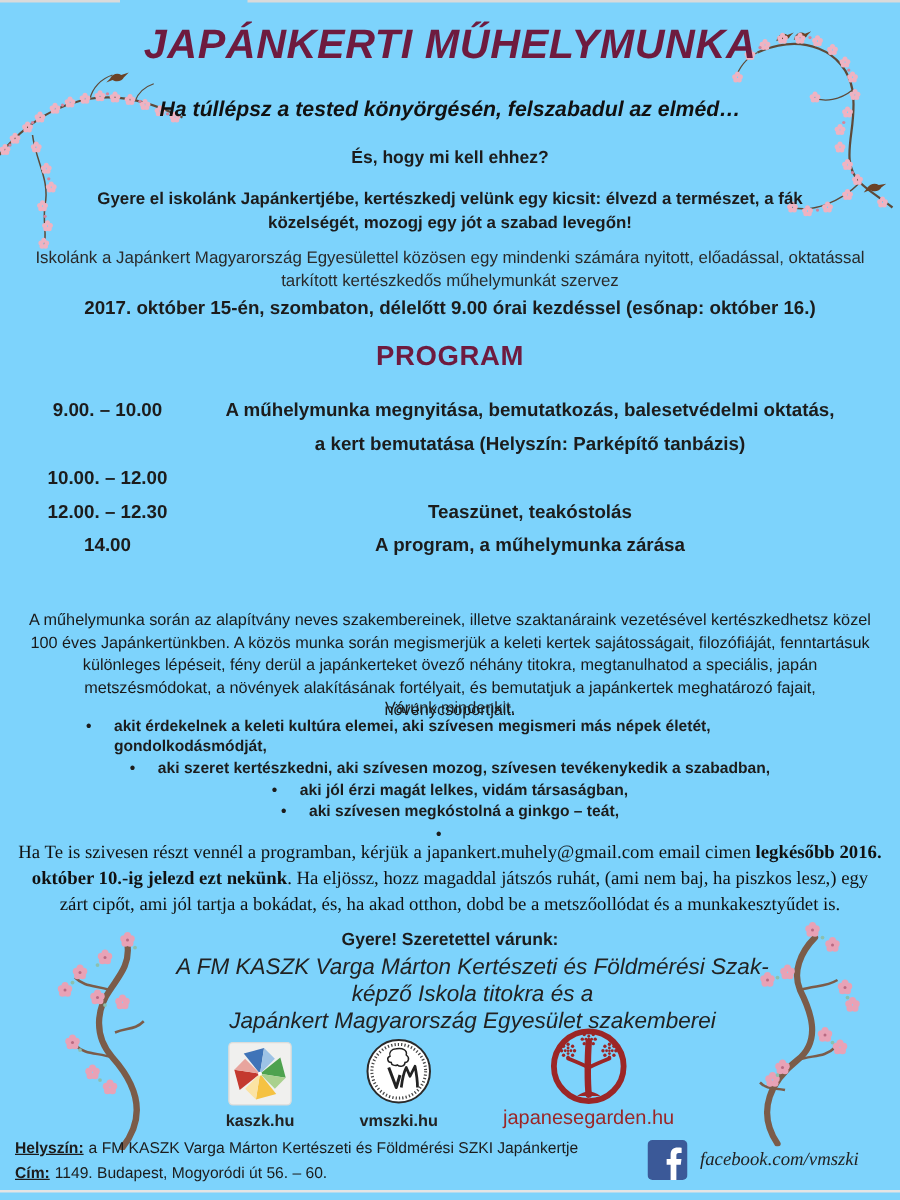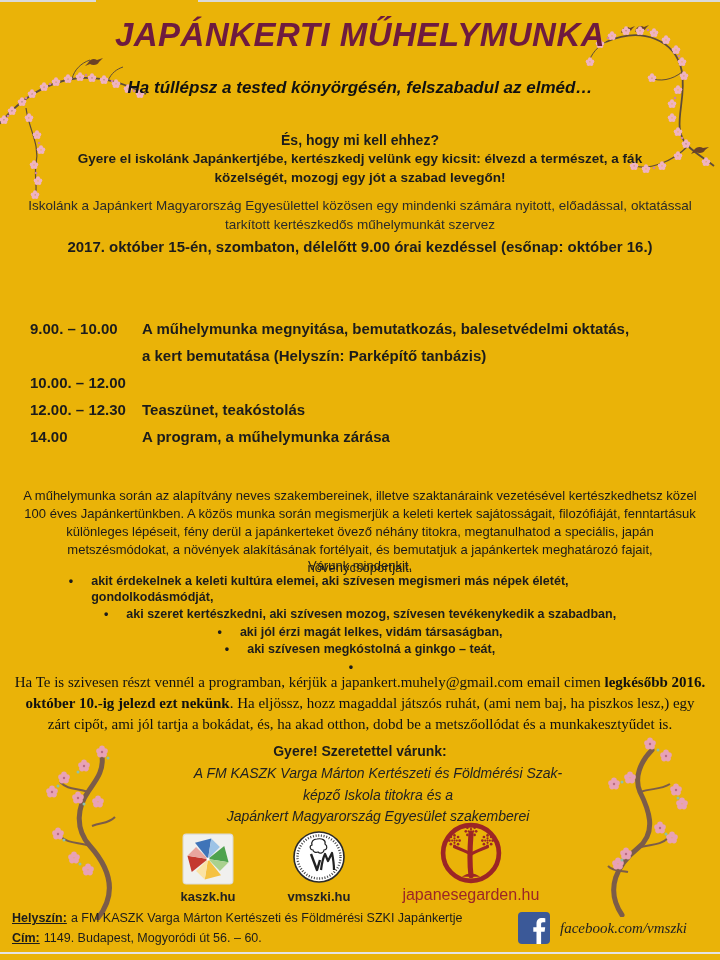--- a/index.html
+++ b/index.html
@@ -3,7 +3,7 @@
 <meta charset="utf-8">
 <style>
   html,body{margin:0;padding:0;background:#ffffff;}
-  .page{position:relative;width:720px;height:960px;background:#eab308;overflow:hidden;
+  .page{position:relative;width:720px;height:960px;background:#7dd3fc;overflow:hidden;
         font-family:"Liberation Sans",sans-serif;color:#1c1c1c;}
   .abs{position:absolute;left:0;right:0;}
   .center{text-align:center;}

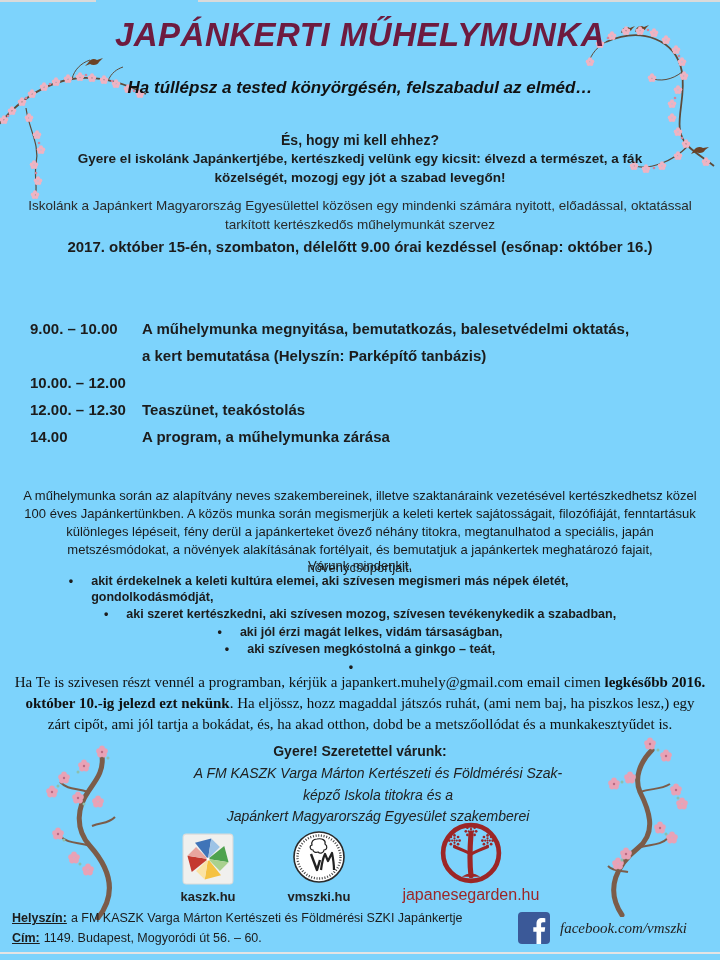--- a/index.html
+++ b/index.html
@@ -14,7 +14,7 @@
 
   .title{top:16px;font-size:33px;font-weight:bold;font-style:italic;color:#6e1b3f;letter-spacing:.5px;}
   .subtitle{top:78px;font-size:17px;font-weight:bold;font-style:italic;color:#111;}
-  .question{top:132px;font-size:14px;font-weight:bold;}
+  .question{top:117px;font-size:14px;font-weight:bold;}
   .invite{top:149px;font-size:13.5px;font-weight:bold;line-height:19px;padding:0 72px;}
   .organizer{top:196px;font-size:13.5px;line-height:19px;padding:0 14px;color:#2a2a2a;}
   .dateline{top:238px;font-size:15px;font-weight:bold;}

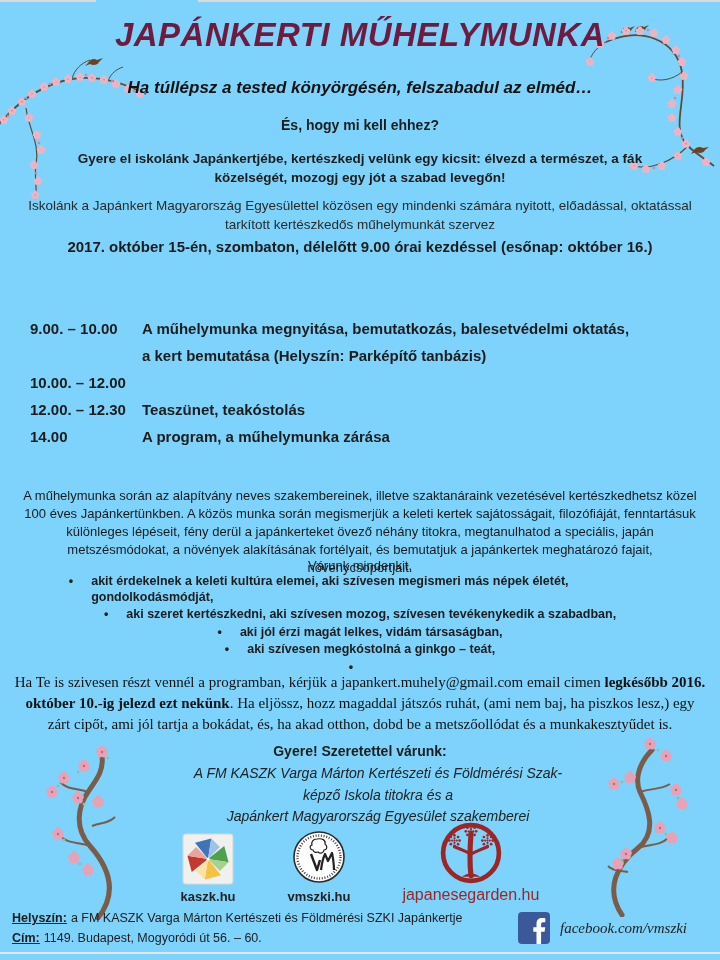--- a/index.html
+++ b/index.html
@@ -246,6 +246,7 @@
   <div class="abs center z organizer">Iskolánk a Japánkert Magyarország Egyesülettel közösen egy mindenki számára nyitott, előadással, oktatással tarkított kertészkedős műhelymunkát szervez</div>
   <div class="abs center z dateline">2017. október 15-én, szombaton, délelőtt 9.00 órai kezdéssel (esőnap: október 16.)</div>
 
+  <div class="abs center z prog-head">PROGRAM</div>
 
   <div class="schedule">
     <div class="sched-row">

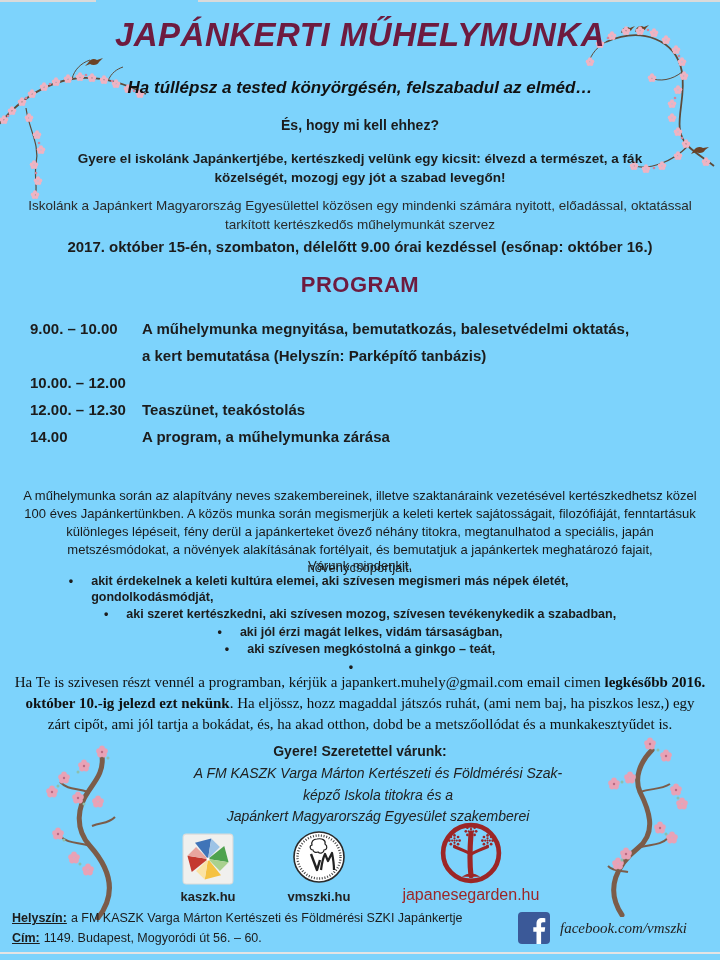--- a/index.html
+++ b/index.html
@@ -20,7 +20,7 @@
   .dateline{top:238px;font-size:15px;font-weight:bold;}
 
   .prog-head{top:272px;font-size:22px;font-weight:bold;color:#6e1b3f;letter-spacing:.5px;}
-  .schedule{top:315px;left:30px;right:14px;font-size:15px;font-weight:bold;line-height:27px;position:absolute;z-index:2;}
+  .schedule{top:315px;left:30px;right:14px;font-size:15px;font-weight:bold;line-height:27px;position:absolute;z-index:2;text-align:center;}
   .sched-row{display:grid;grid-template-columns:112px 1fr;}
   .act{white-space:pre-line;}
 

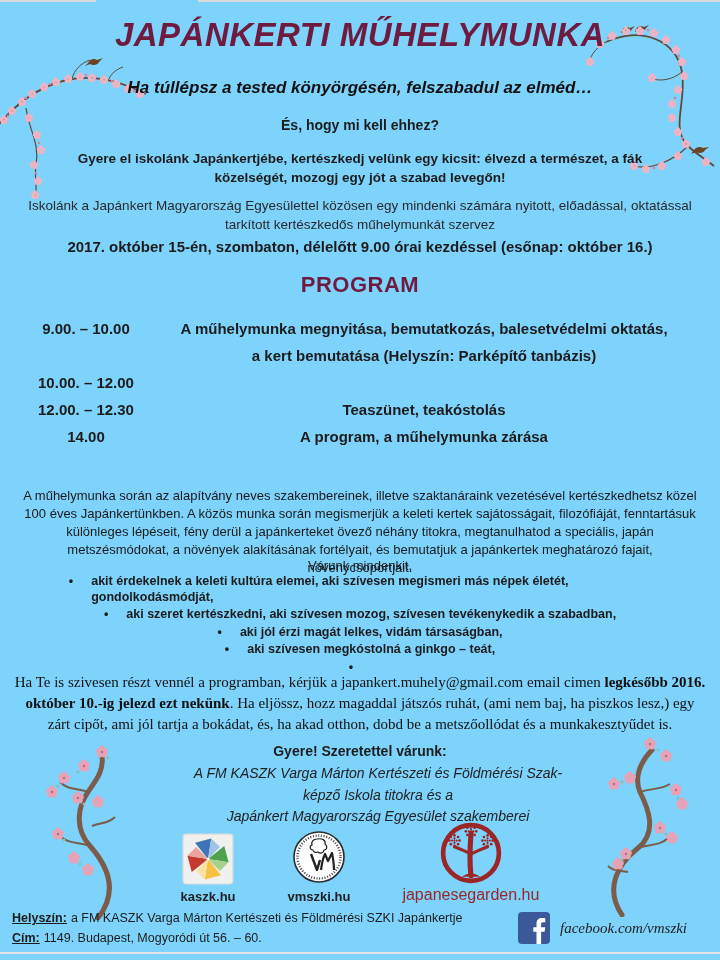--- a/index.html
+++ b/index.html
@@ -33,7 +33,7 @@
 
   .serifpara{top:672px;padding:0 14px;font-family:"Liberation Serif",serif;font-size:15px;line-height:21px;color:#111;}
   .closing{top:743px;font-size:14px;font-weight:bold;}
-  .team{top:763px;font-size:14px;font-style:italic;line-height:21.5px;color:#222;margin-left:36px;}
+  .team{top:763px;font-size:18px;font-style:italic;line-height:21.5px;color:#222;margin-left:36px;}
 
   .logos{top:822px;position:absolute;left:0;right:0;display:flex;justify-content:center;
          align-items:flex-end;gap:52px;z-index:2;}

